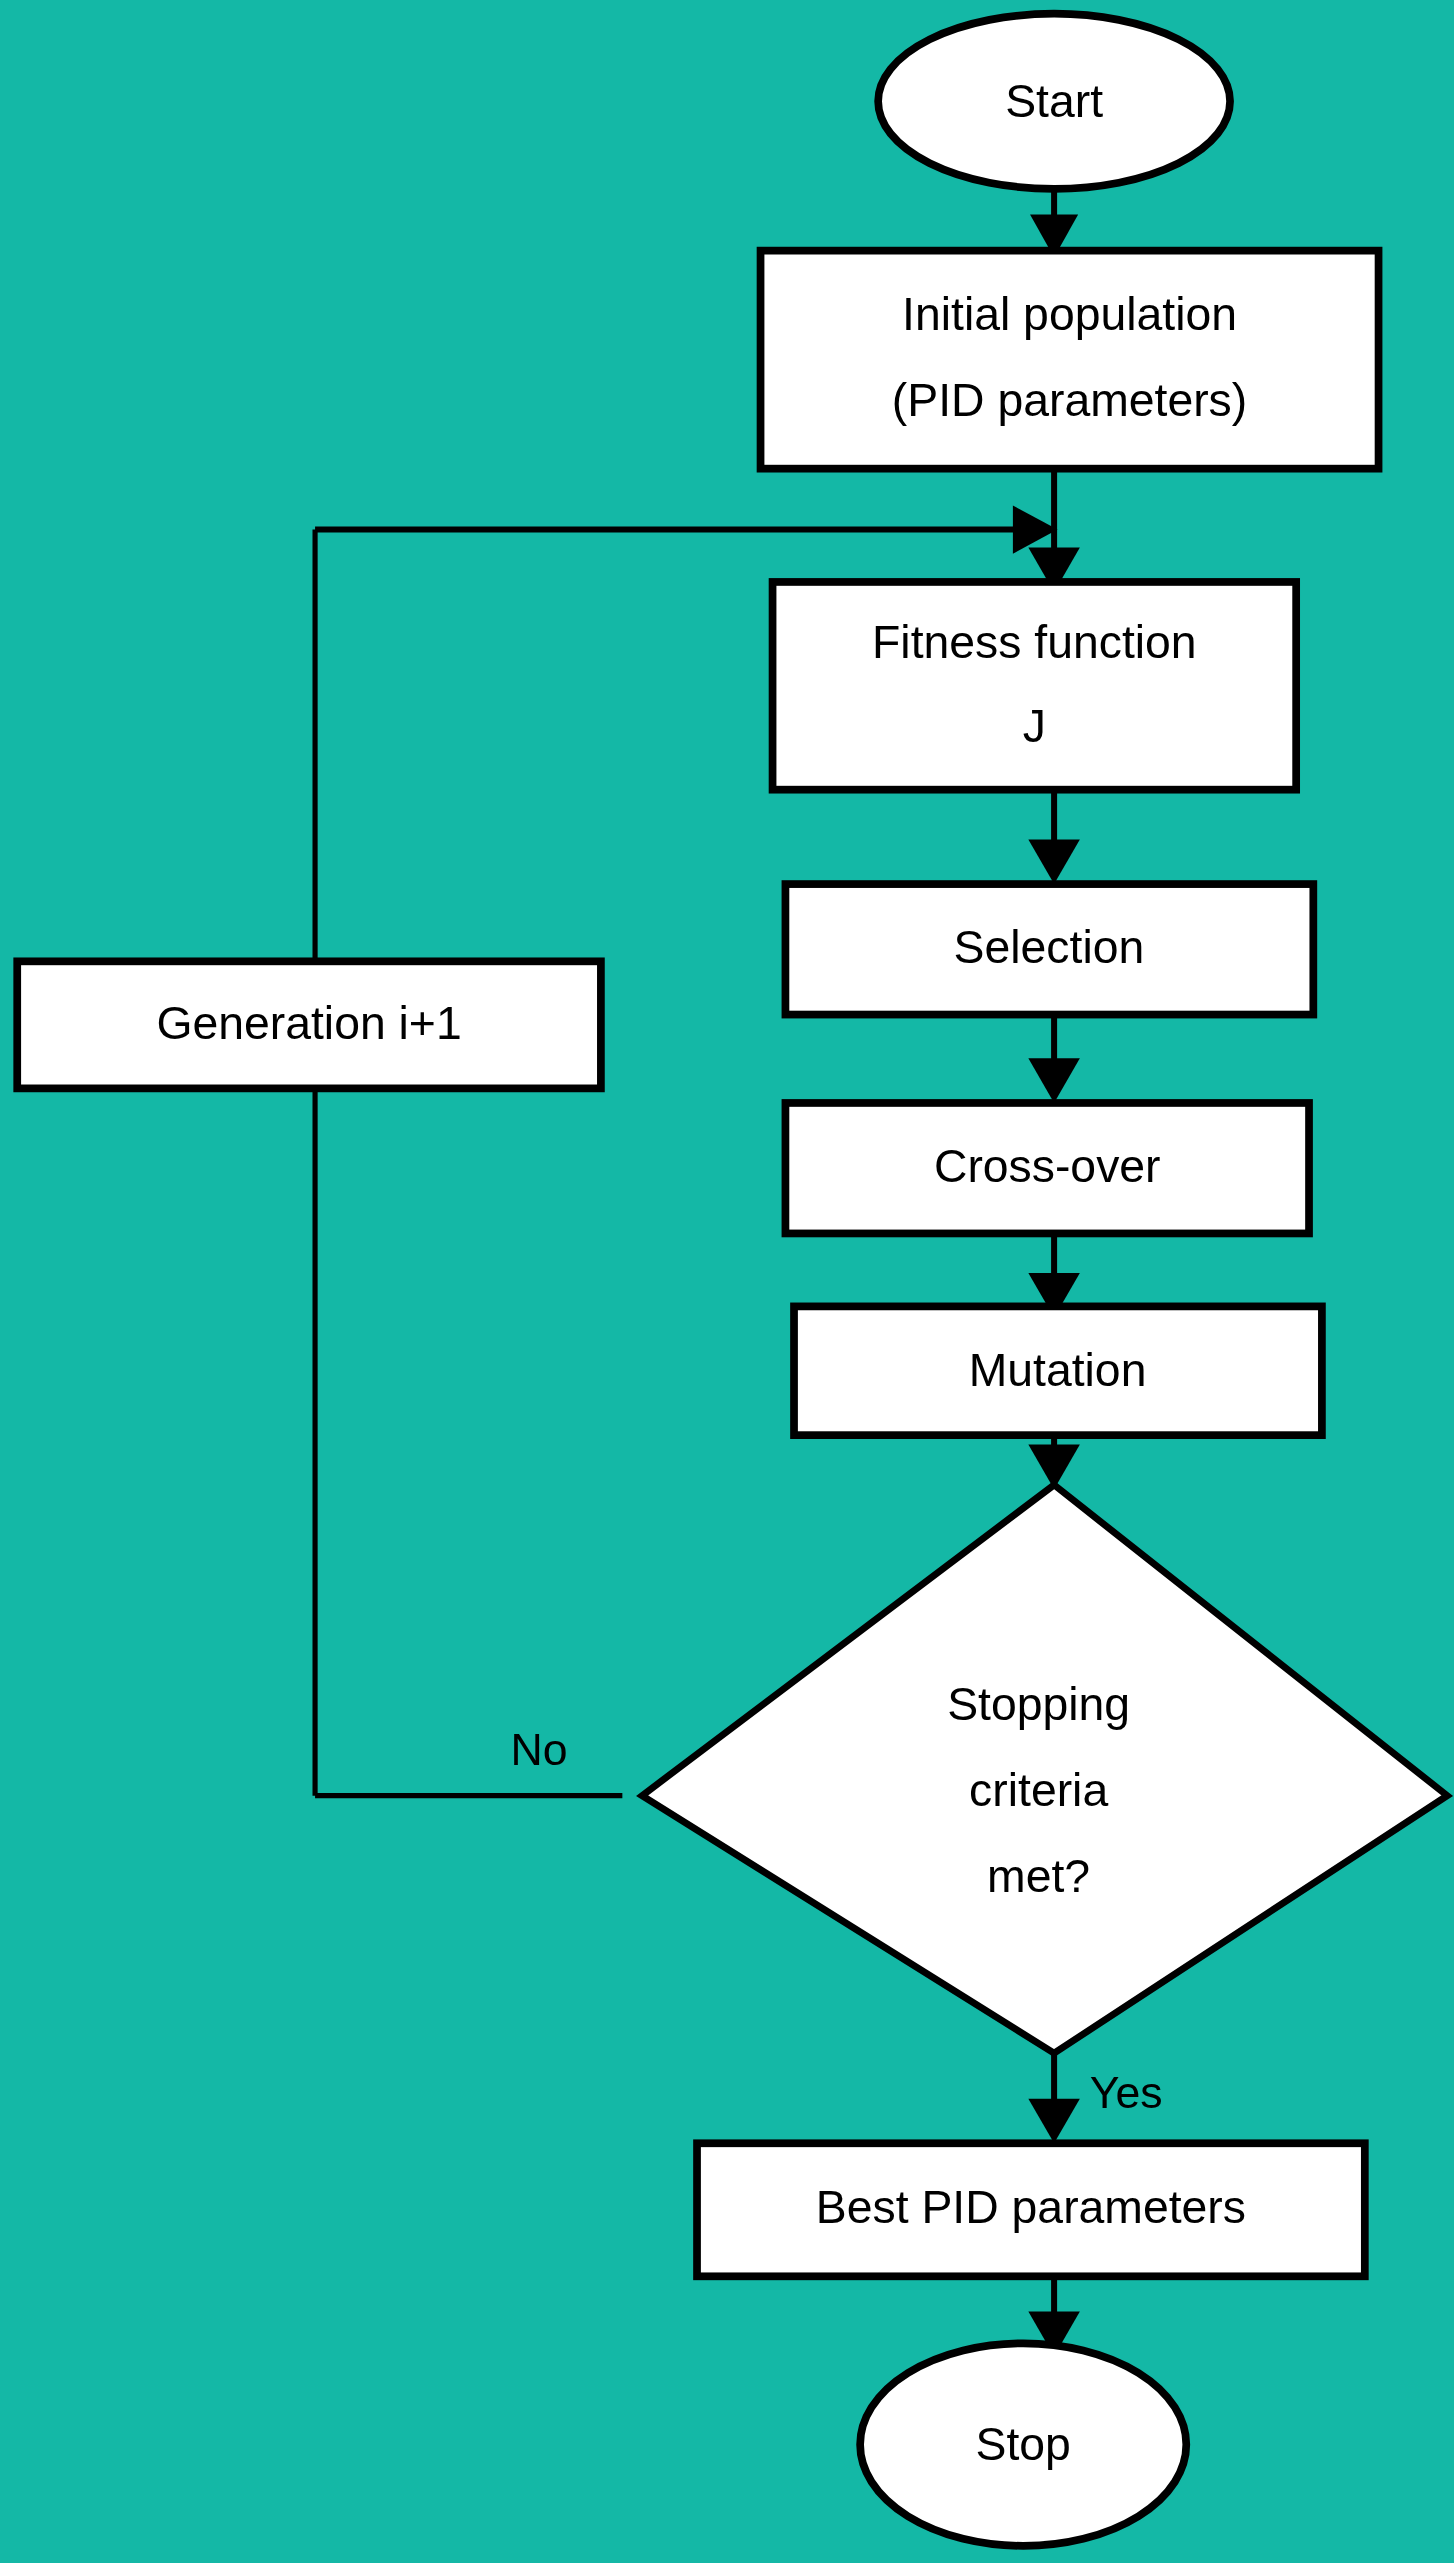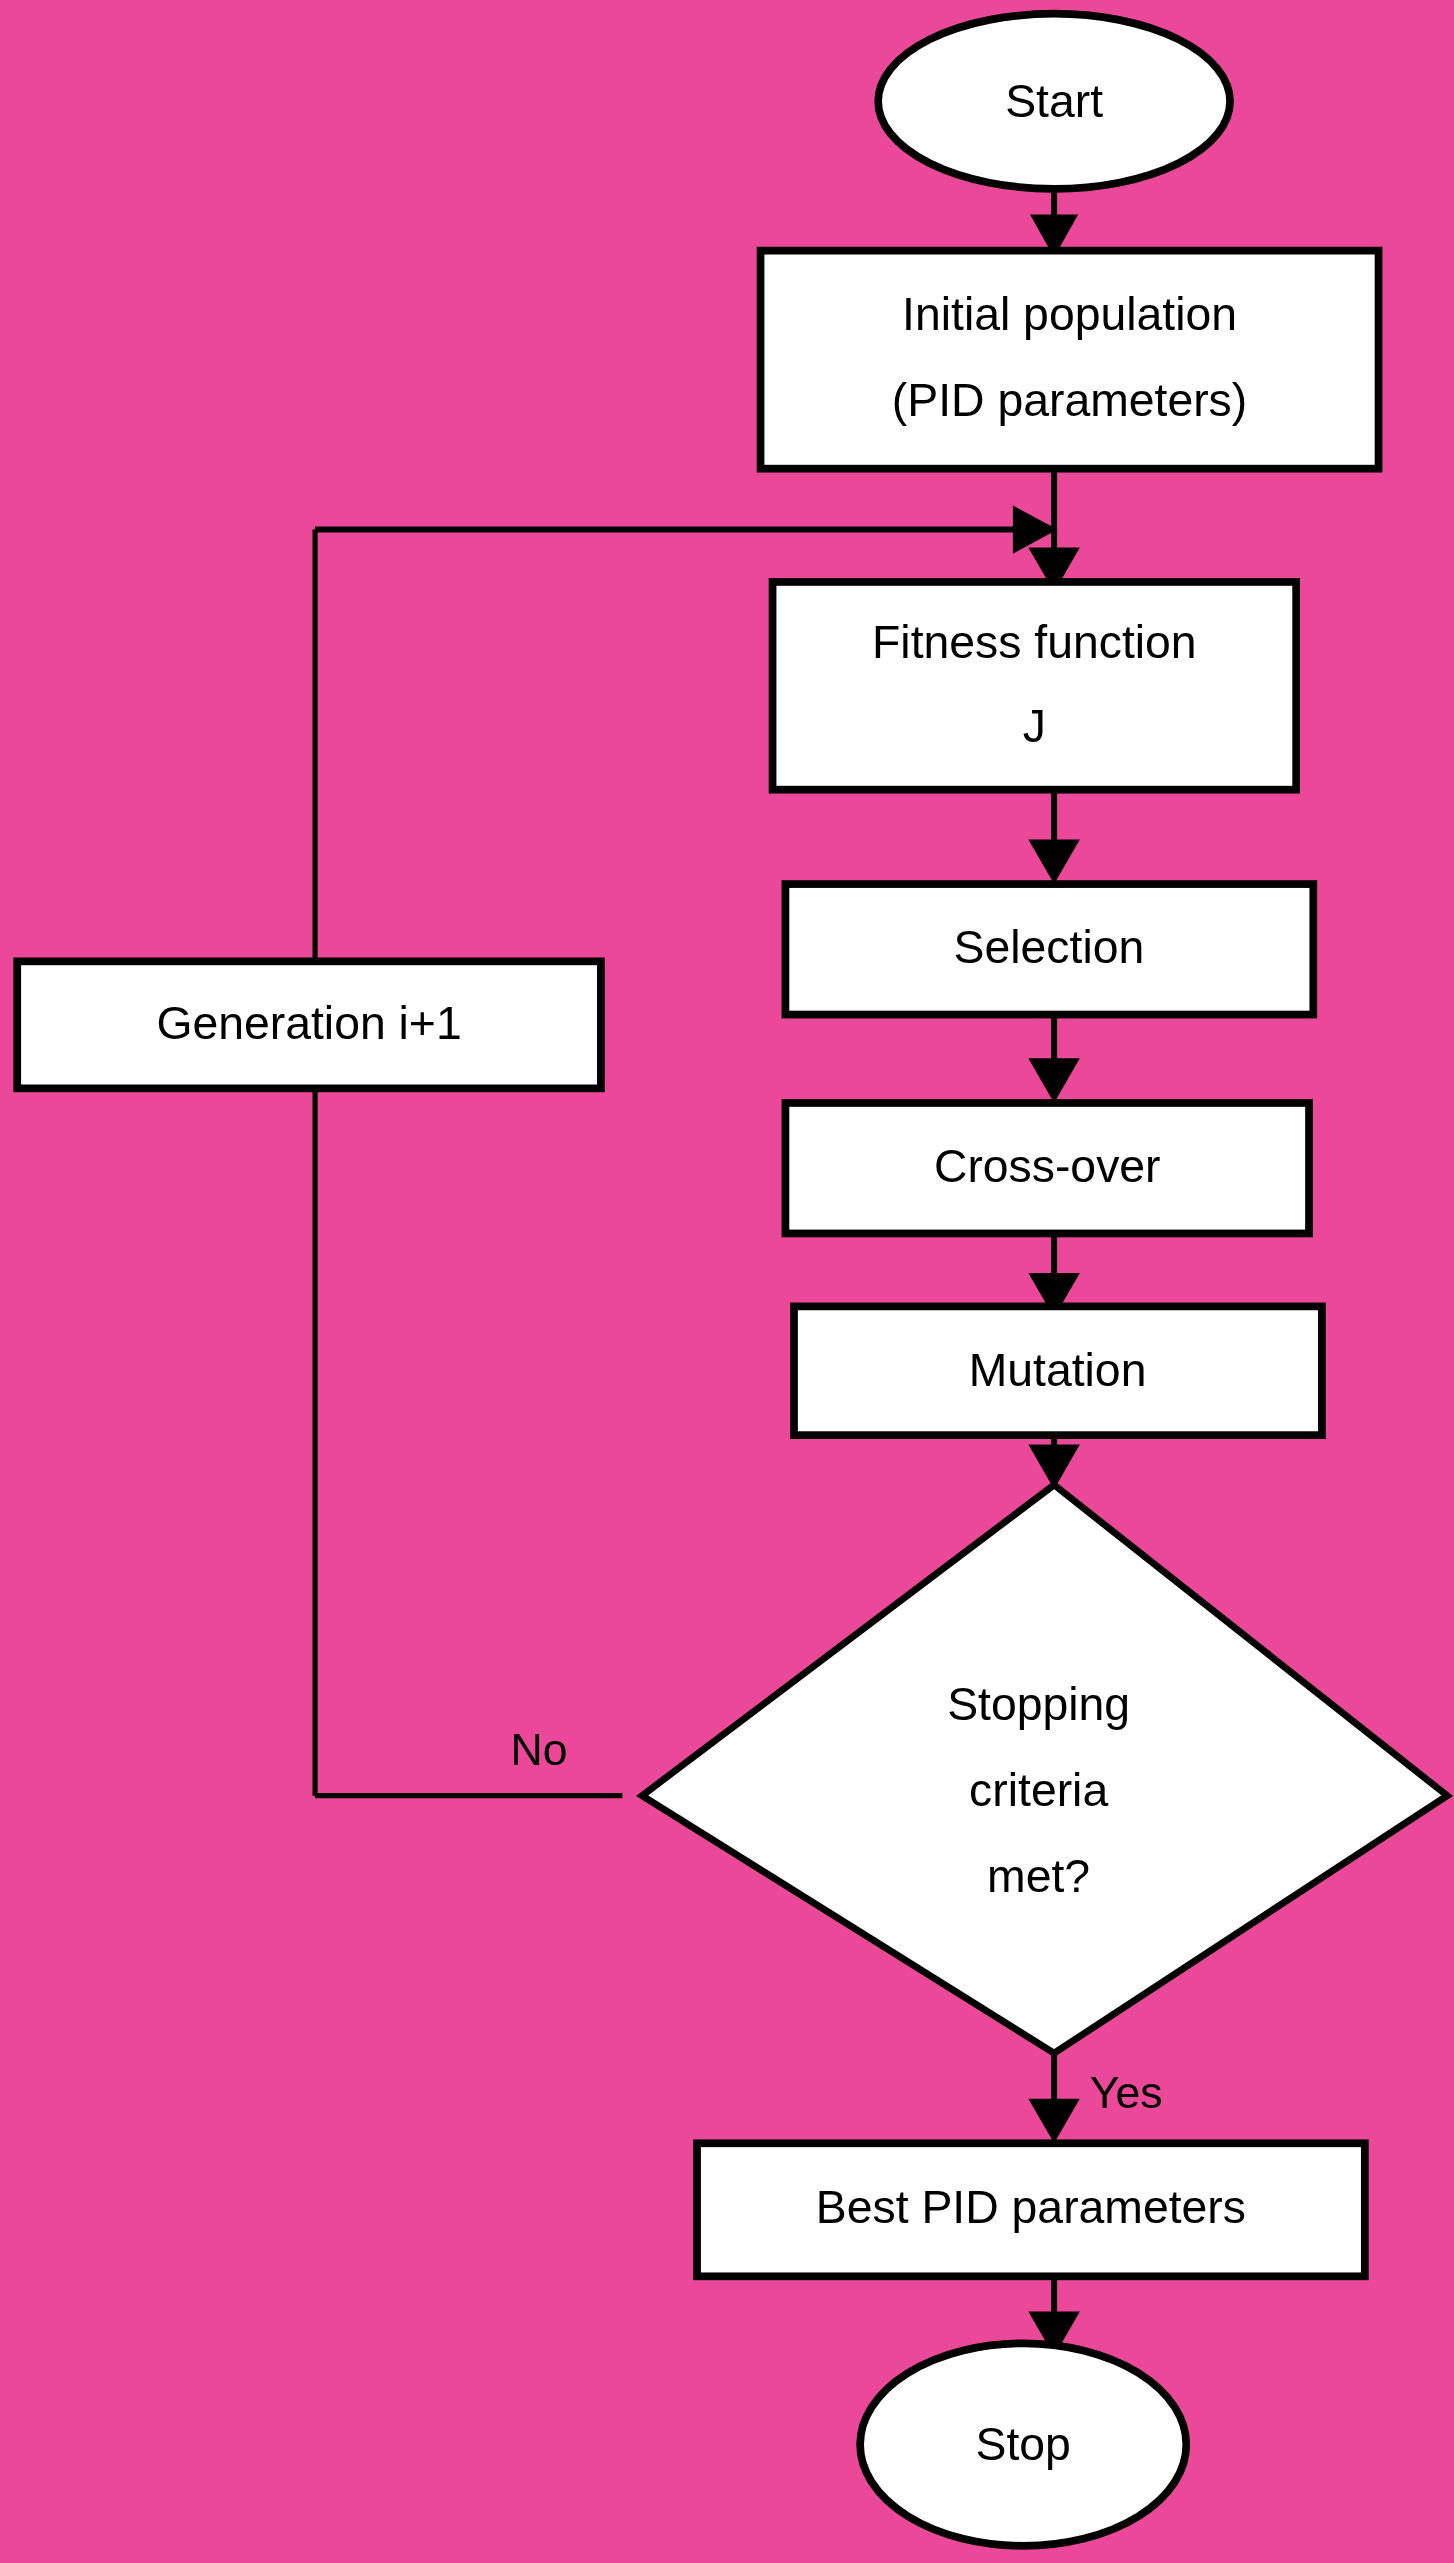--- a/index.html
+++ b/index.html
@@ -18,7 +18,7 @@
     position: relative;
     width: 1455px;
     height: 2563px;
-    background: #ec4899;
+    background: #14b8a6;
   }
   svg#flow-svg {
     display: block;

